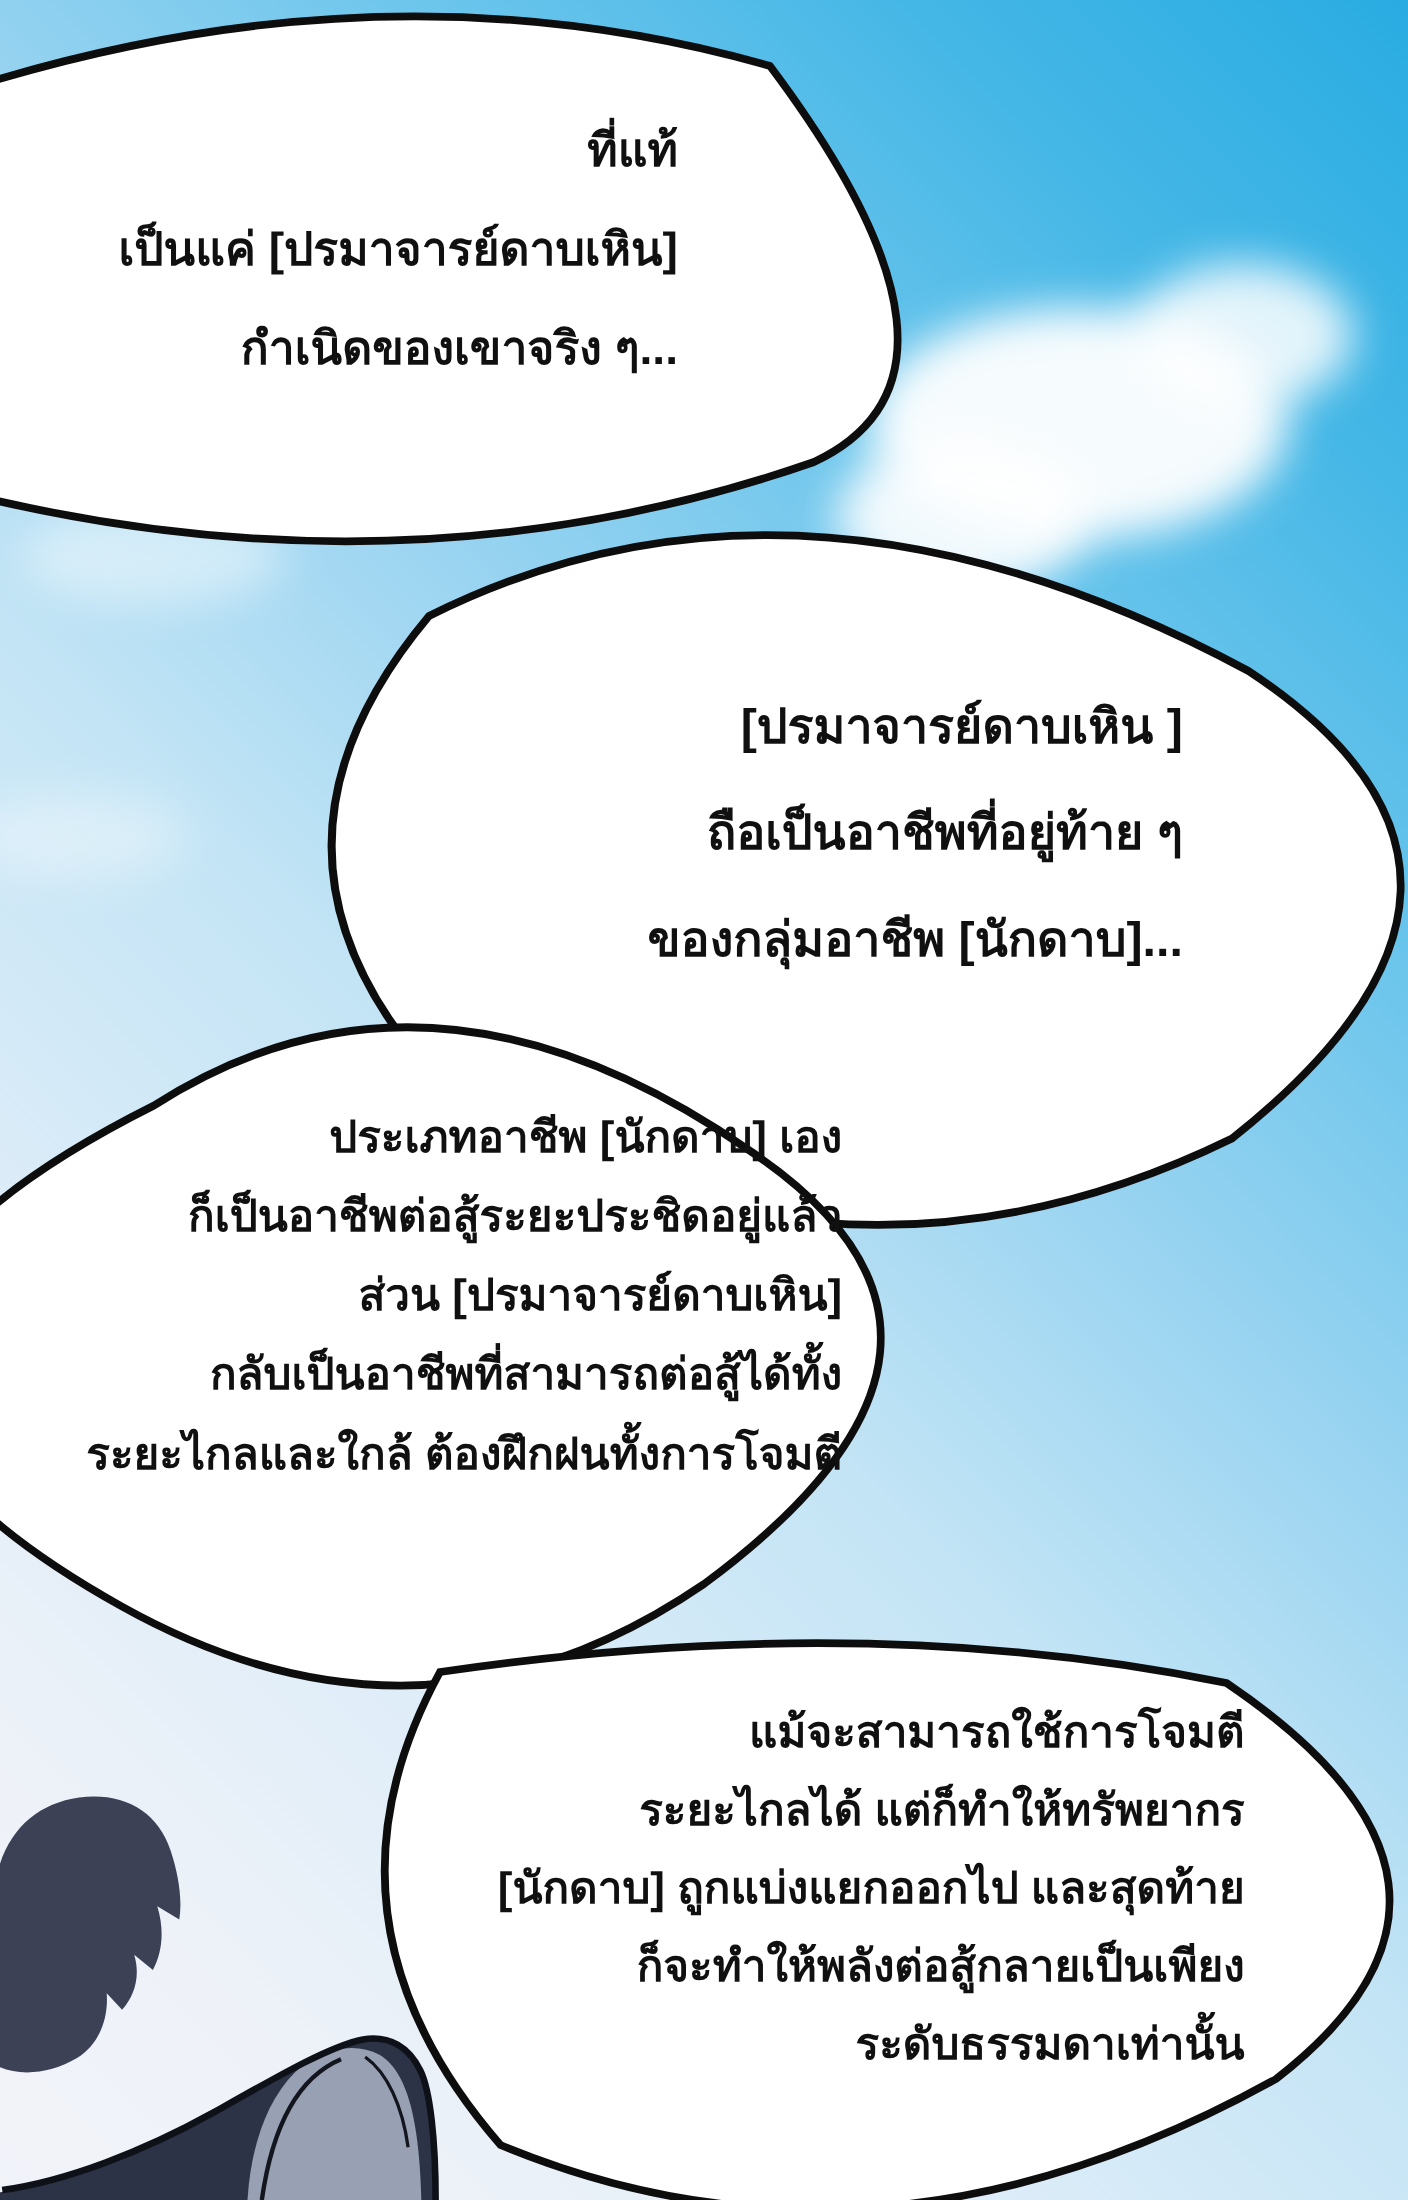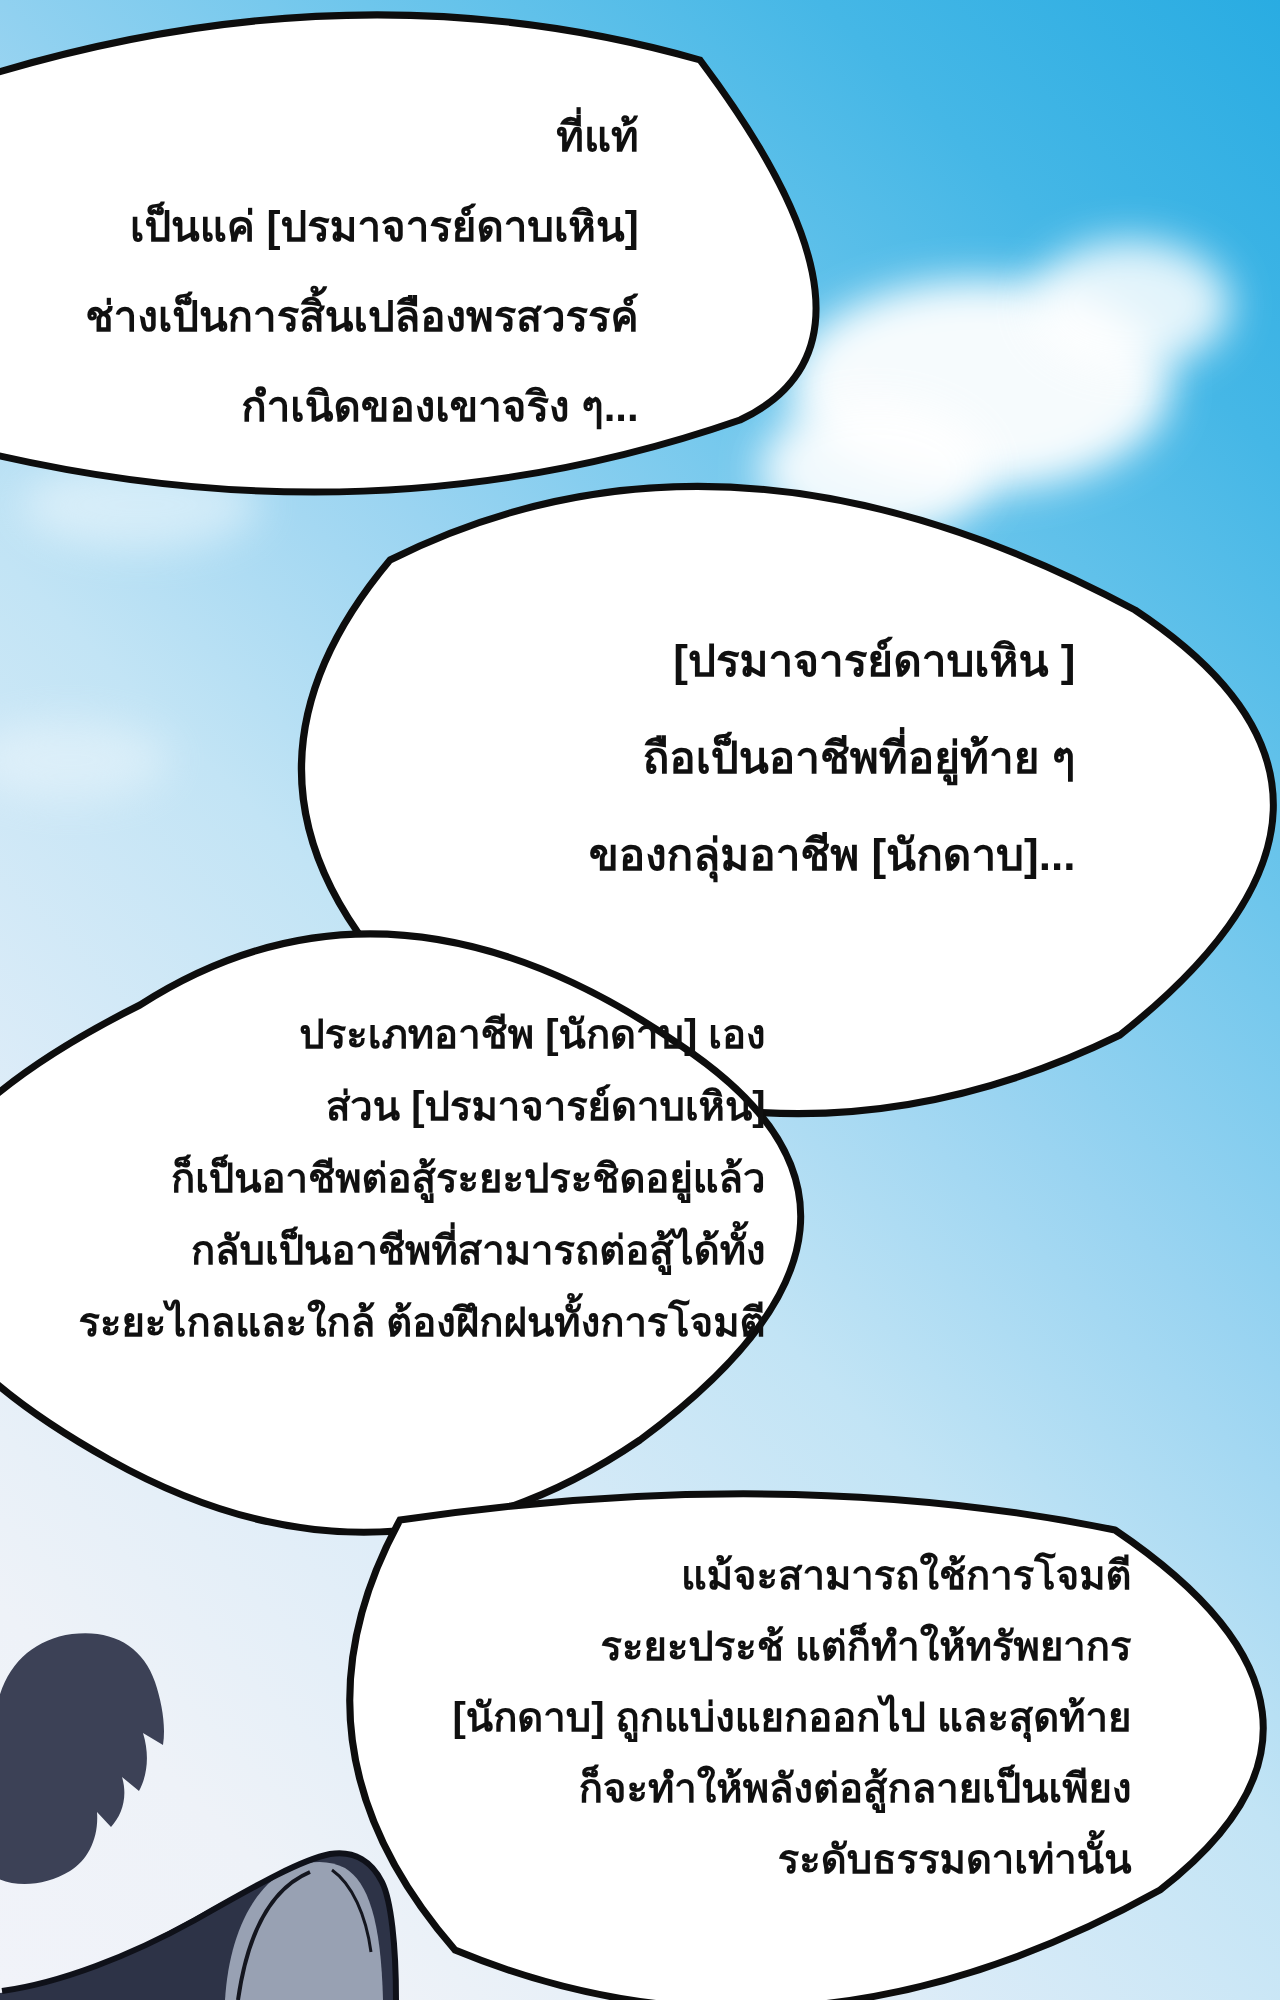--- a/index.html
+++ b/index.html
@@ -60,7 +60,6 @@
 <div class="bubble-text bt-1">
   <div class="line">ที่แท้</div>
   <div class="line">เป็นแค่ [ปรมาจารย์ดาบเหิน]</div>
-  <div class="line">ช่างเป็นการสิ้นเปลืองพรสวรรค์</div>
   <div class="line">กำเนิดของเขาจริง ๆ...</div>
 </div>
 

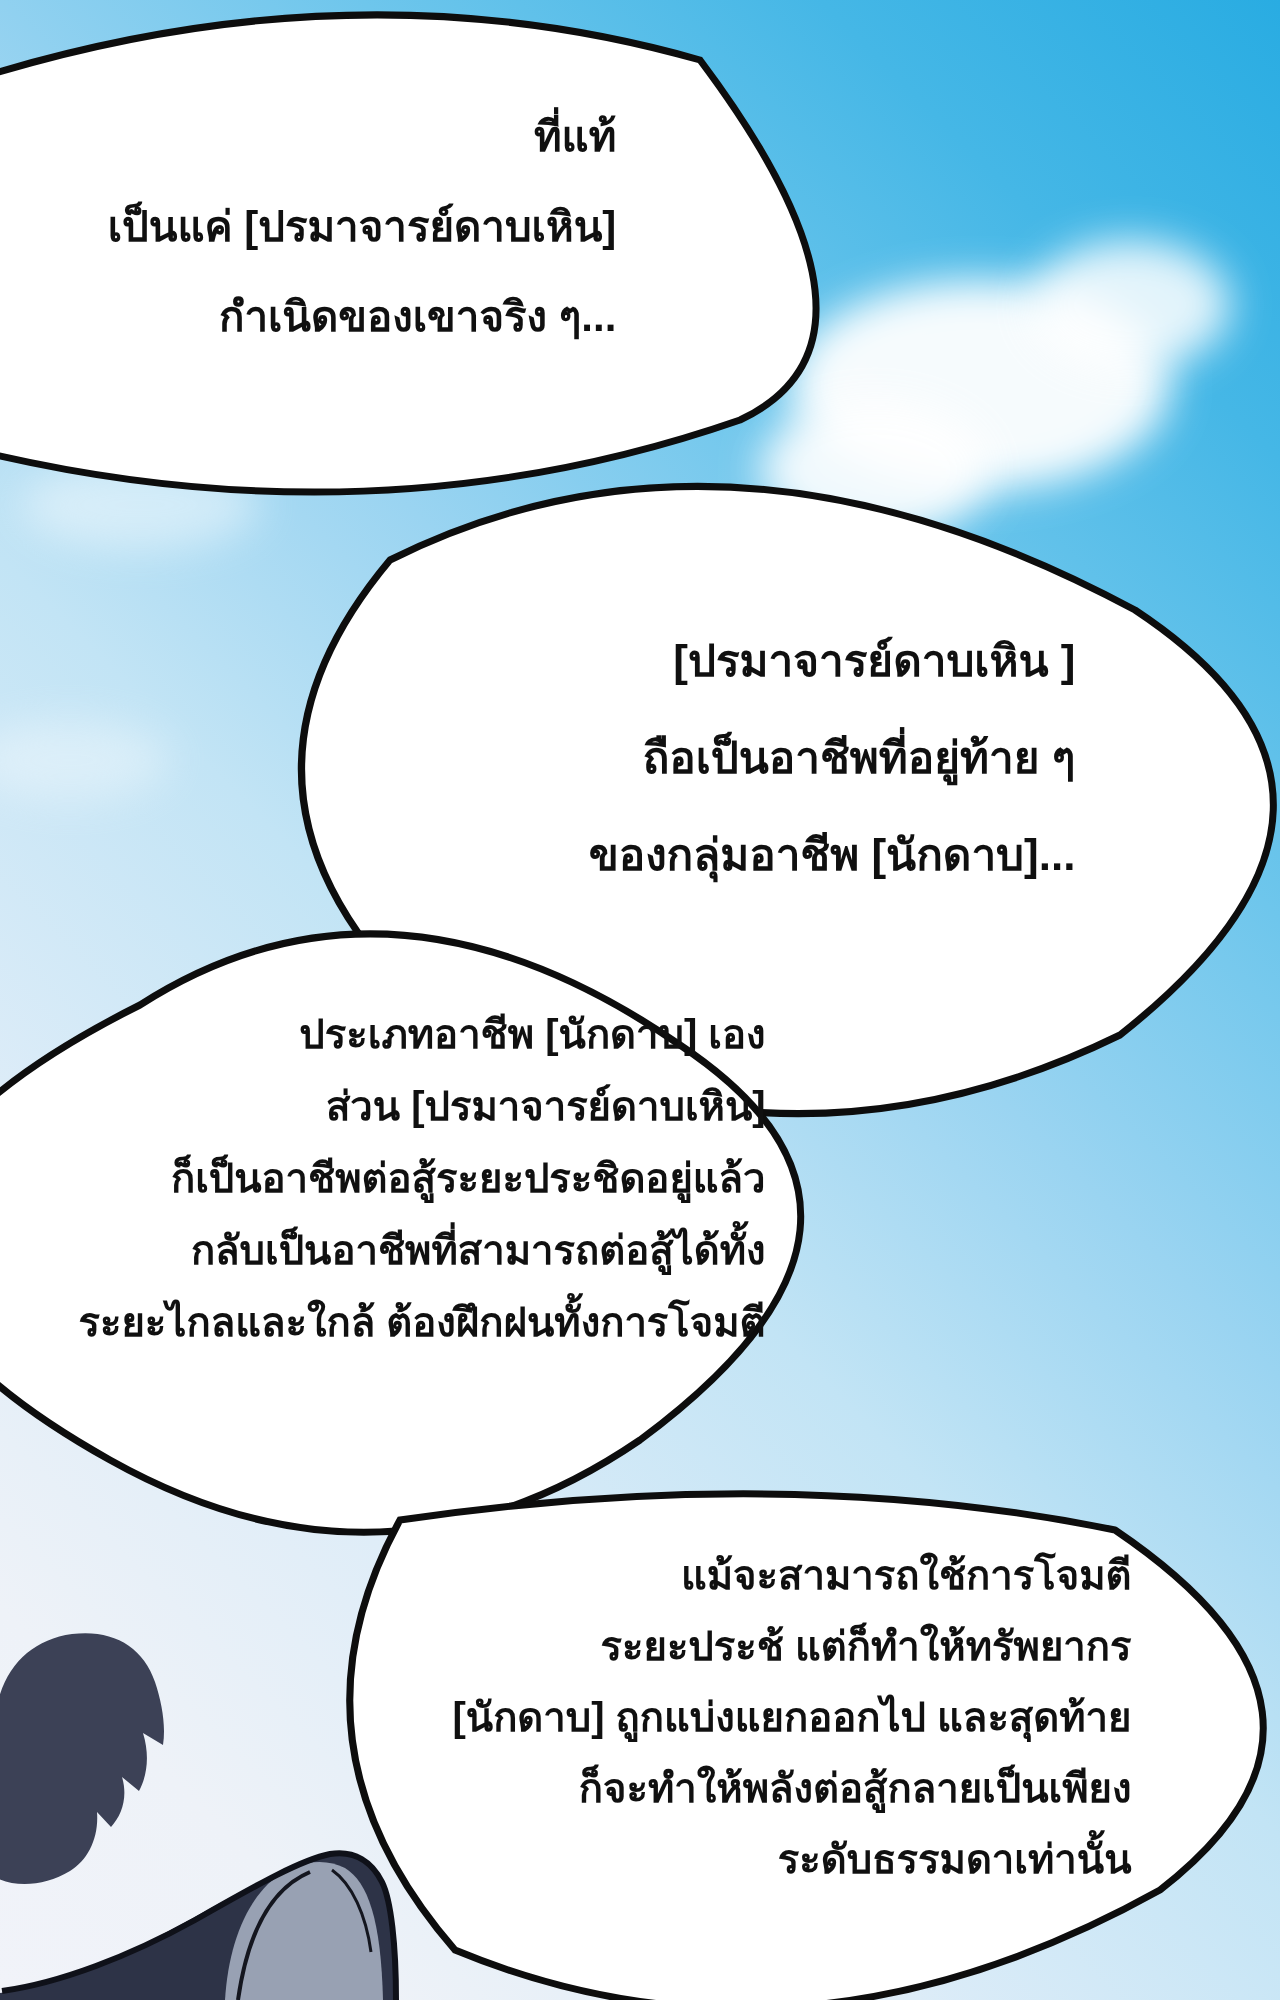--- a/index.html
+++ b/index.html
@@ -71,8 +71,8 @@
 
 <div class="bubble-text bt-3">
   <div class="line">ประเภทอาชีพ [นักดาบ] เอง</div>
+  <div class="line">ก็เป็นอาชีพต่อสู้ระยะประชิดอยู่แล้ว</div>
   <div class="line">ส่วน [ปรมาจารย์ดาบเหิน]</div>
-  <div class="line">ก็เป็นอาชีพต่อสู้ระยะประชิดอยู่แล้ว</div>
   <div class="line">กลับเป็นอาชีพที่สามารถต่อสู้ได้ทั้ง</div>
   <div class="line">ระยะไกลและใกล้ ต้องฝึกฝนทั้งการโจมตี</div>
 </div>

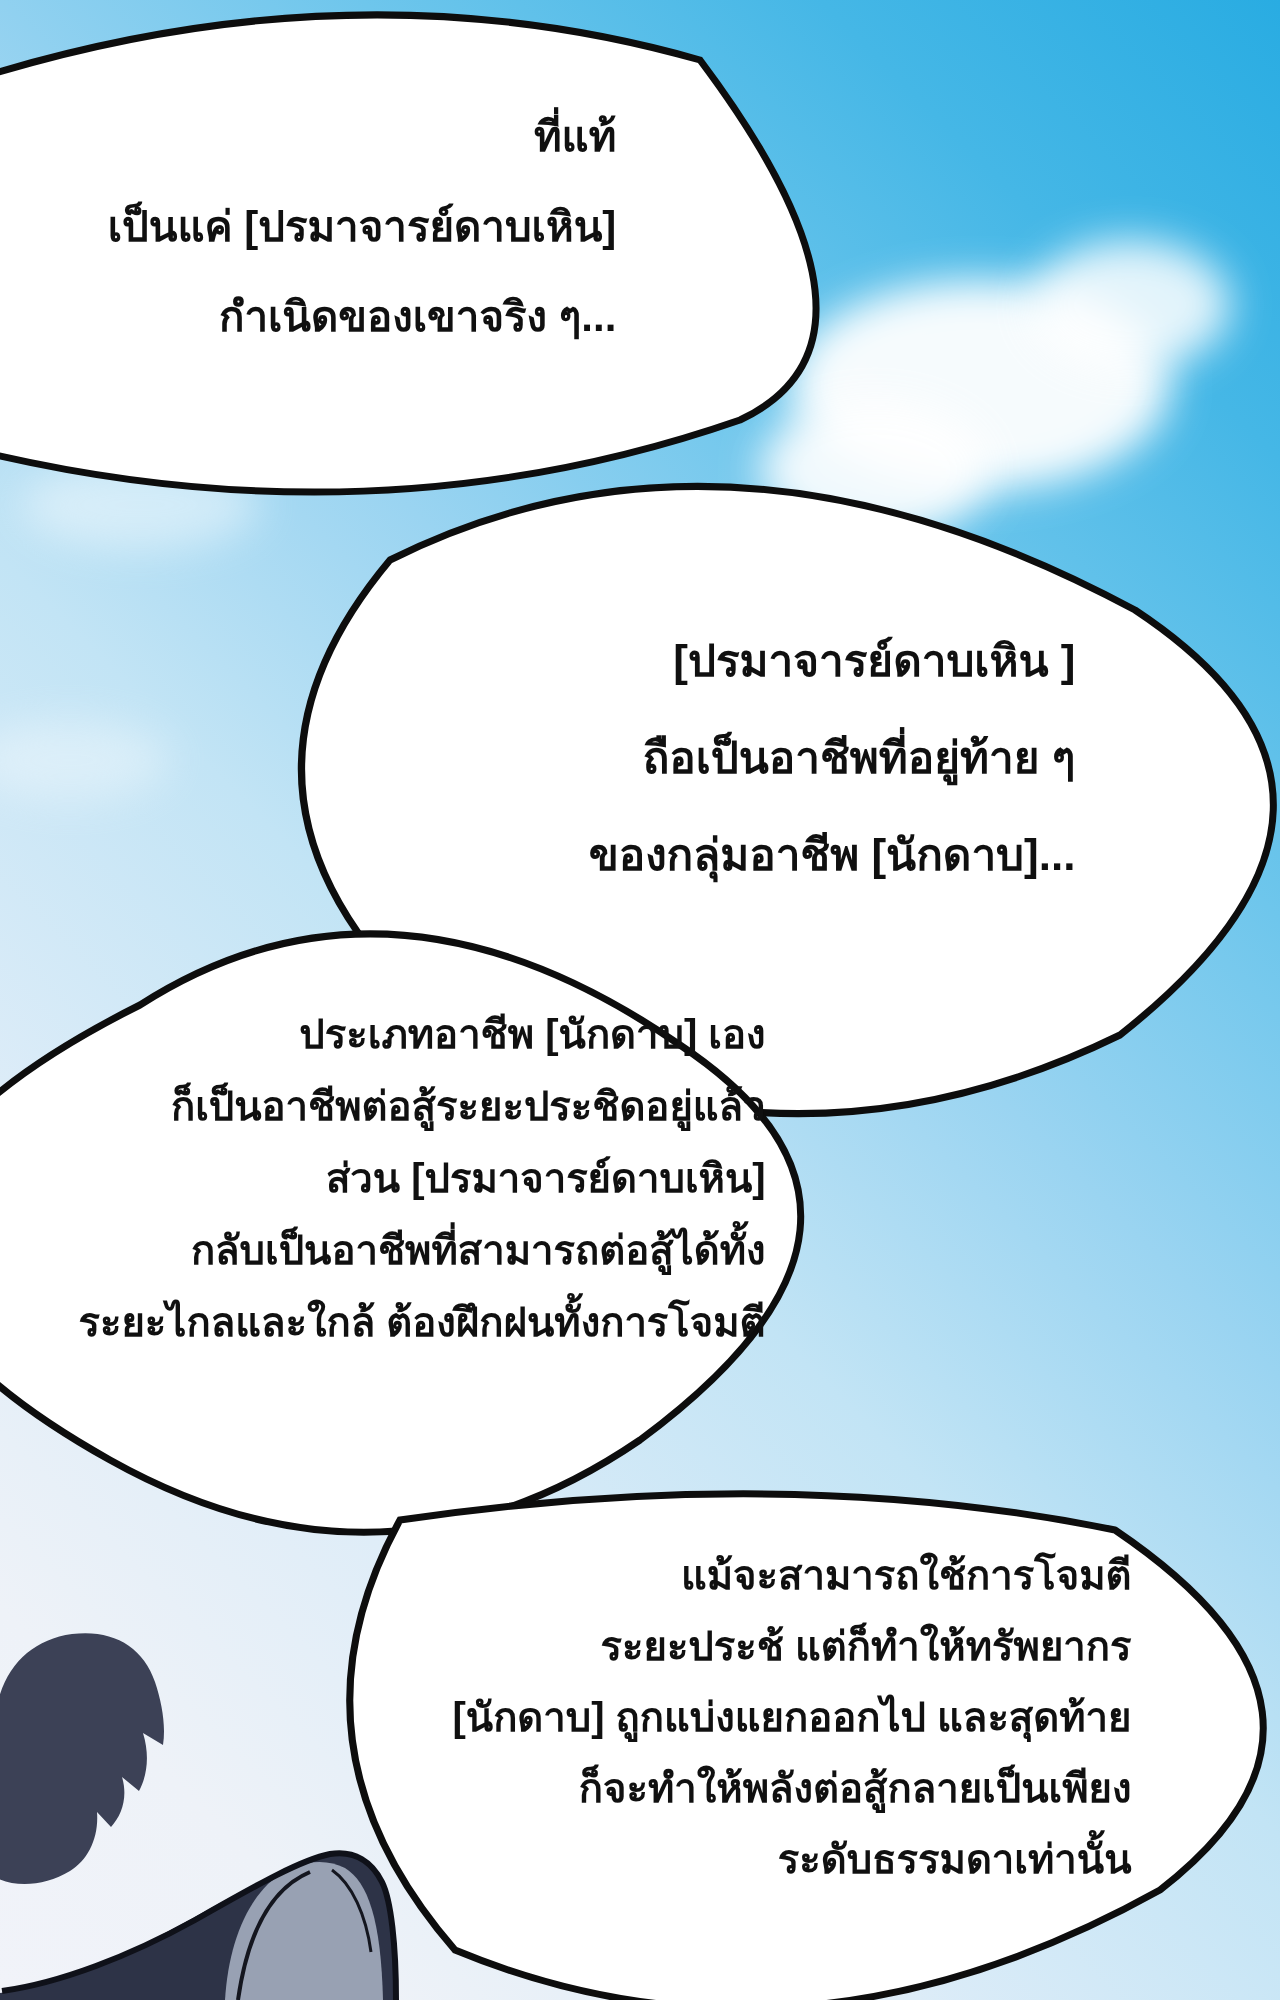--- a/index.html
+++ b/index.html
@@ -79,7 +79,7 @@
 
 <div class="bubble-text bt-4">
   <div class="line">แม้จะสามารถใช้การโจมตี</div>
-  <div class="line">ระยะประช้ แต่ก็ทำให้ทรัพยากร</div>
+  <div class="line">ระยะไกลได้ แต่ก็ทำให้ทรัพยากร</div>
   <div class="line">[นักดาบ] ถูกแบ่งแยกออกไป และสุดท้าย</div>
   <div class="line">ก็จะทำให้พลังต่อสู้กลายเป็นเพียง</div>
   <div class="line">ระดับธรรมดาเท่านั้น</div>

